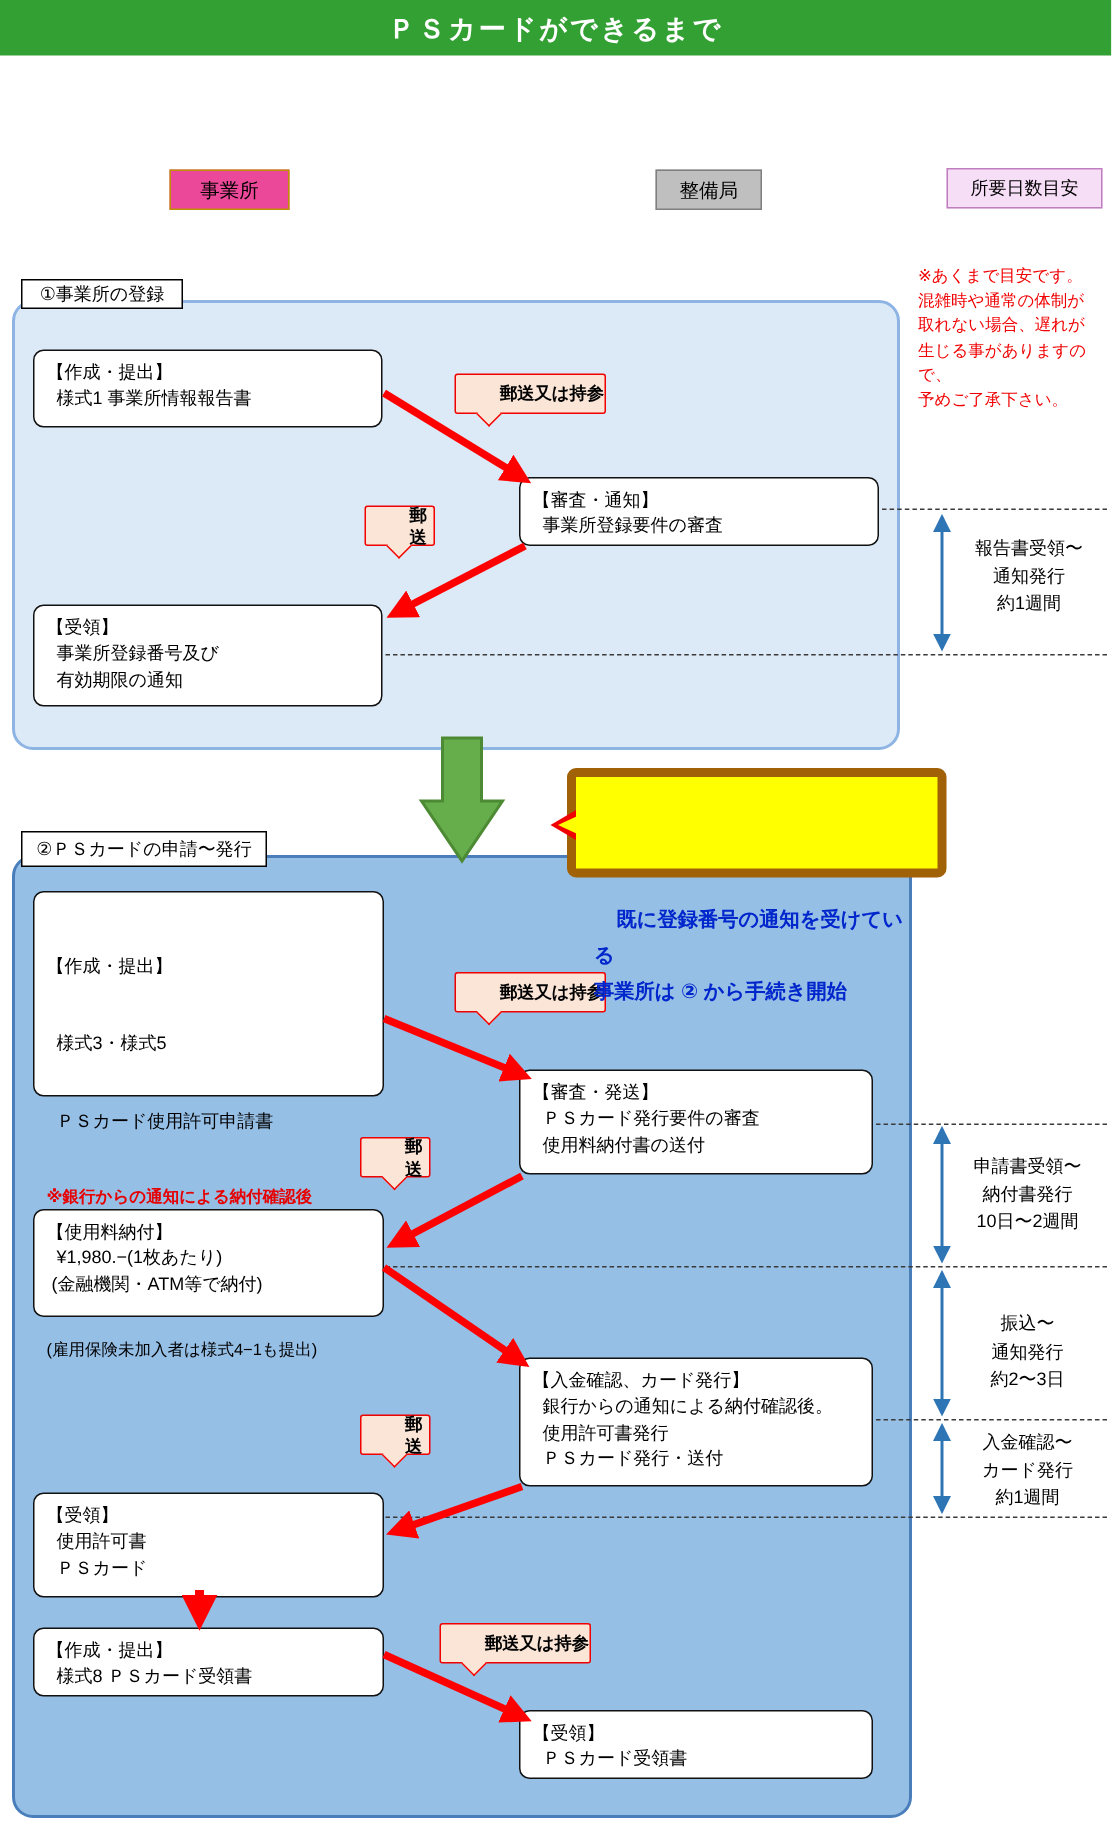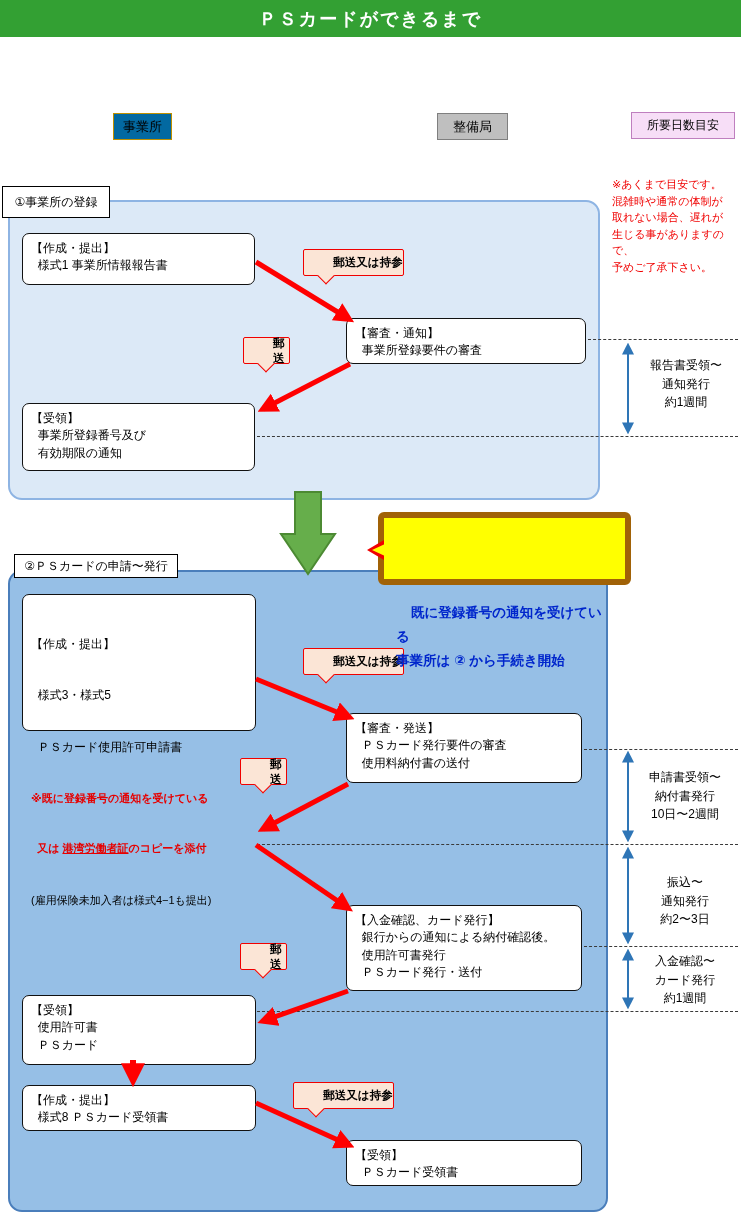--- a/index.html
+++ b/index.html
@@ -44,7 +44,7 @@
 
   <div class="abs header">ＰＳカードができるまで</div>
 
-  <div class="abs legend-box" style="left:113px;top:113px;width:59px;height:27px;background:#0369a1;border-color:#BF9000;">事業所</div>
+  <div class="abs legend-box" style="left:113px;top:113px;width:80px;height:27px;background:#ec4899;border-color:#BF9000;">事業所</div>
   <div class="abs legend-box" style="left:437px;top:113px;width:71px;height:27px;background:#BFBFBF;border-color:#7F7F7F;font-family:Liberation Serif, serif;">整備局</div>
   <div class="abs legend-box" style="left:631px;top:112px;width:104px;height:27px;background:#F7DEF7;border-color:#BF7FBF;font-size:12px;">所要日数目安</div>
 

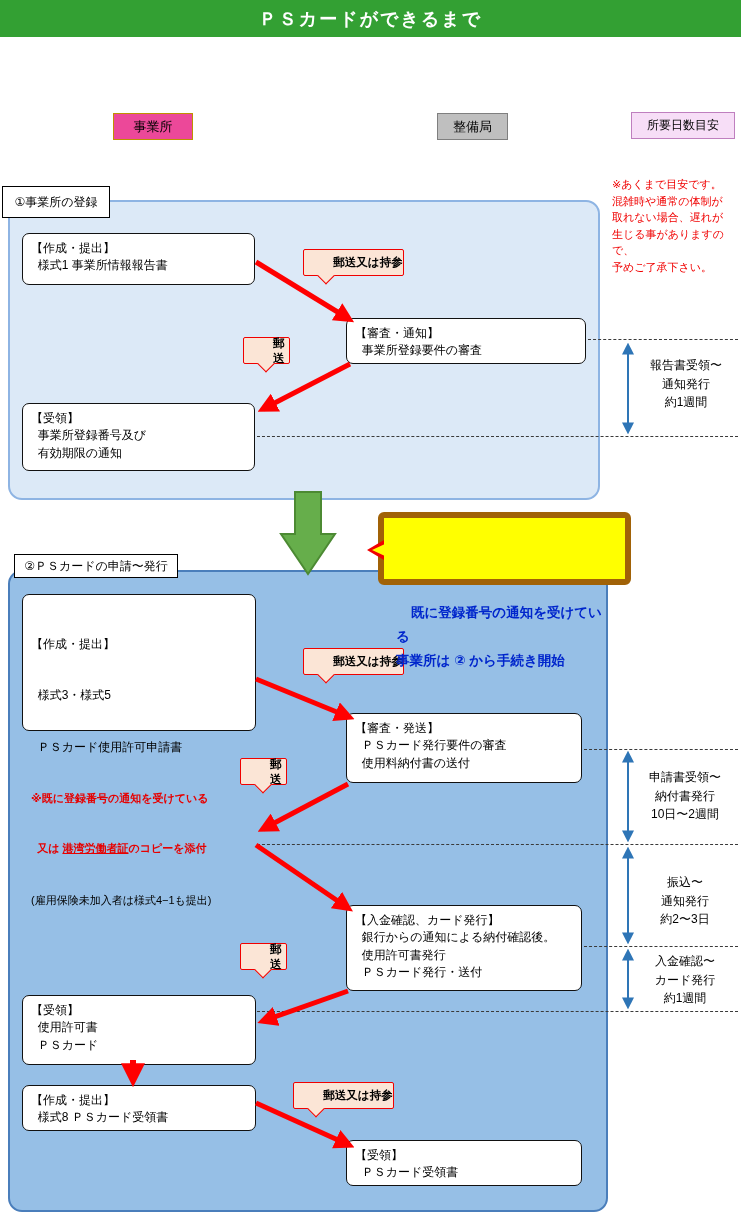--- a/index.html
+++ b/index.html
@@ -55,7 +55,7 @@
 予めご了承下さい。</div>
 
   <div class="abs sec sec1"></div>
-  <div class="abs seclabel" style="left:2px;top:186px;width:108px;height:32px;">①事業所の登録</div>
+  <div class="abs seclabel" style="left:14px;top:186px;width:108px;height:20px;">①事業所の登録</div>
 
   <div class="abs wbox" style="left:22px;top:233px;width:233px;height:52px;">【作成・提出】
   様式1 事業所情報報告書</div>

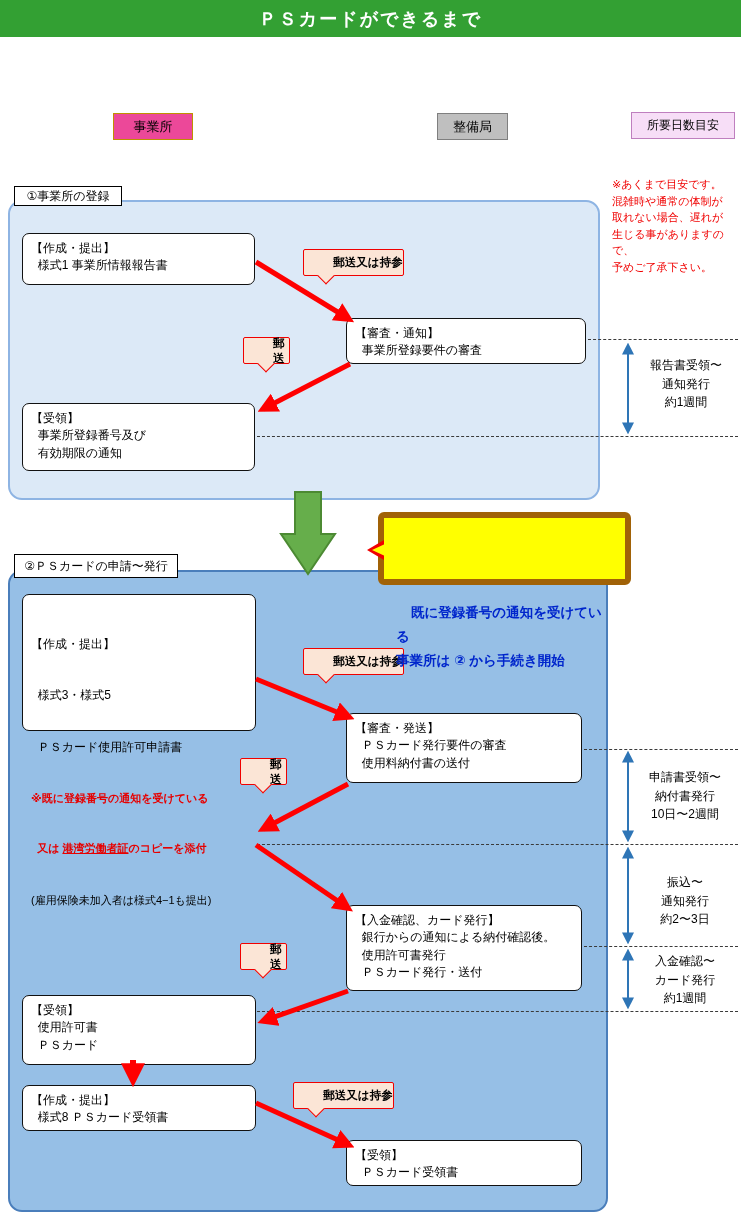--- a/index.html
+++ b/index.html
@@ -97,7 +97,7 @@
     <div class="bd-line">【作成・提出】</div>
     <div class="bd-line">  様式3・様式5</div>
     <div class="bd-line">  ＰＳカード使用許可申請書</div>
-    <div class="bd-red">※既に登録番号の通知を受けている</div>
+    <div class="bd-red">※銀行からの通知による納付確認後</div>
     <div class="bd-red"><span>  又は </span><span class="u">港湾労働者証</span><span>のコピーを添付</span></div>
     <div class="bd-note">(雇用保険未加入者は様式4−1も提出)</div>
   </div>

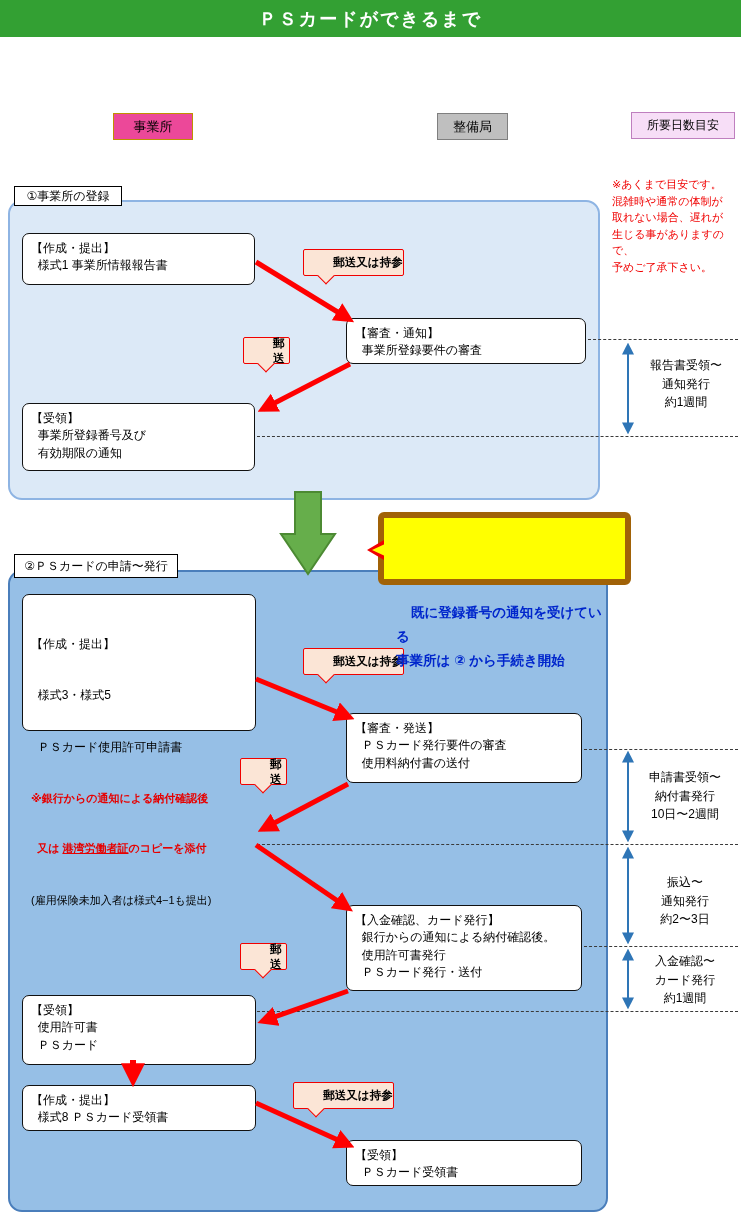--- a/index.html
+++ b/index.html
@@ -116,6 +116,9 @@
     <span class="tail"></span>
   </div>
 
+  <div class="abs wbox" style="left:22px;top:806px;width:234px;height:72px;">【使用料納付】
+  ¥1,980.−(1枚あたり)
+ (金融機関・ATM等で納付)</div>
 
 
   <div class="abs wbox" style="left:346px;top:905px;width:236px;height:86px;">【入金確認、カード発行】

